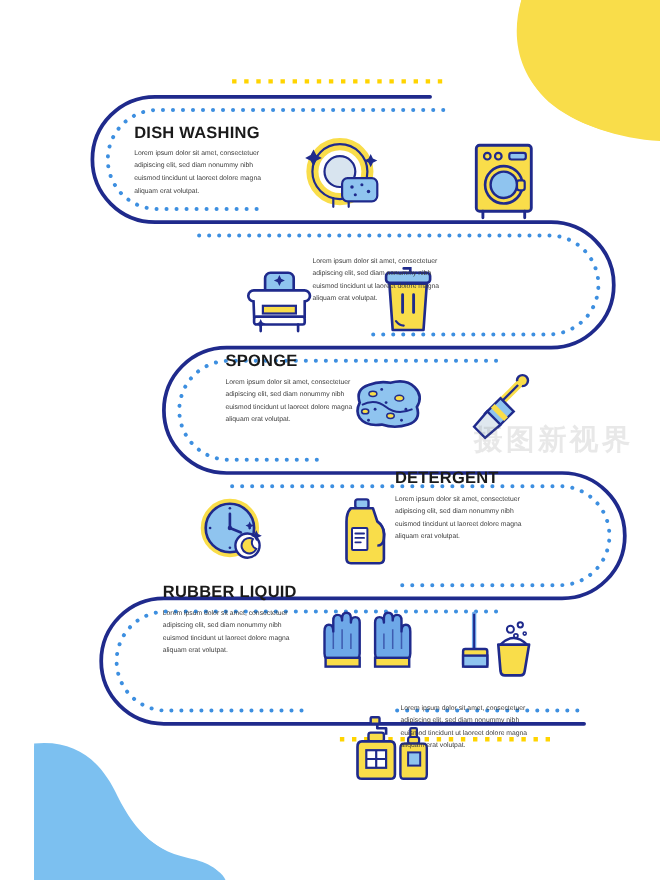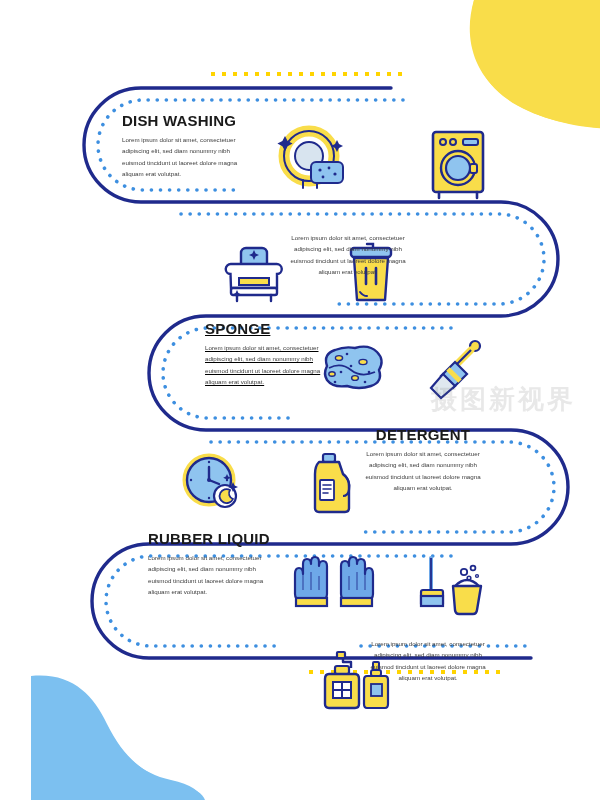--- a/index.html
+++ b/index.html
@@ -246,7 +246,7 @@
       <p class="body">Lorem ipsum dolor sit amet, consectetuer adipiscing elit, sed diam nonummy nibh euismod tincidunt ut laoreet dolore magna aliquam erat volutpat.</p>
     </div>
 
-    <div class="step left" style="left:174px;top:320px;text-decoration:underline;">
+    <div class="step left" style="left:174px;top:320px;">
       <h2 class="title">SPONGE</h2>
       <p class="body">Lorem ipsum dolor sit amet, consectetuer adipiscing elit, sed diam nonummy nibh euismod tincidunt ut laoreet dolore magna aliquam erat volutpat.</p>
     </div>

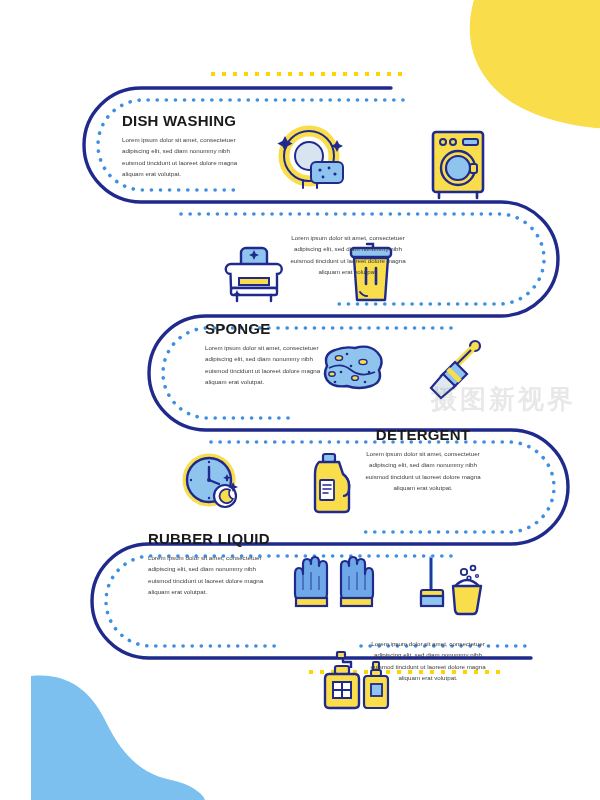--- a/index.html
+++ b/index.html
@@ -36,7 +36,7 @@
     width:128px;
   }
   .step.left{text-align:left;}
-  .step.right{text-align:center;}
+  .step.right{text-align:left;}
   .step.right .body{margin-left:auto;}
   .watermark{
     position:absolute;

